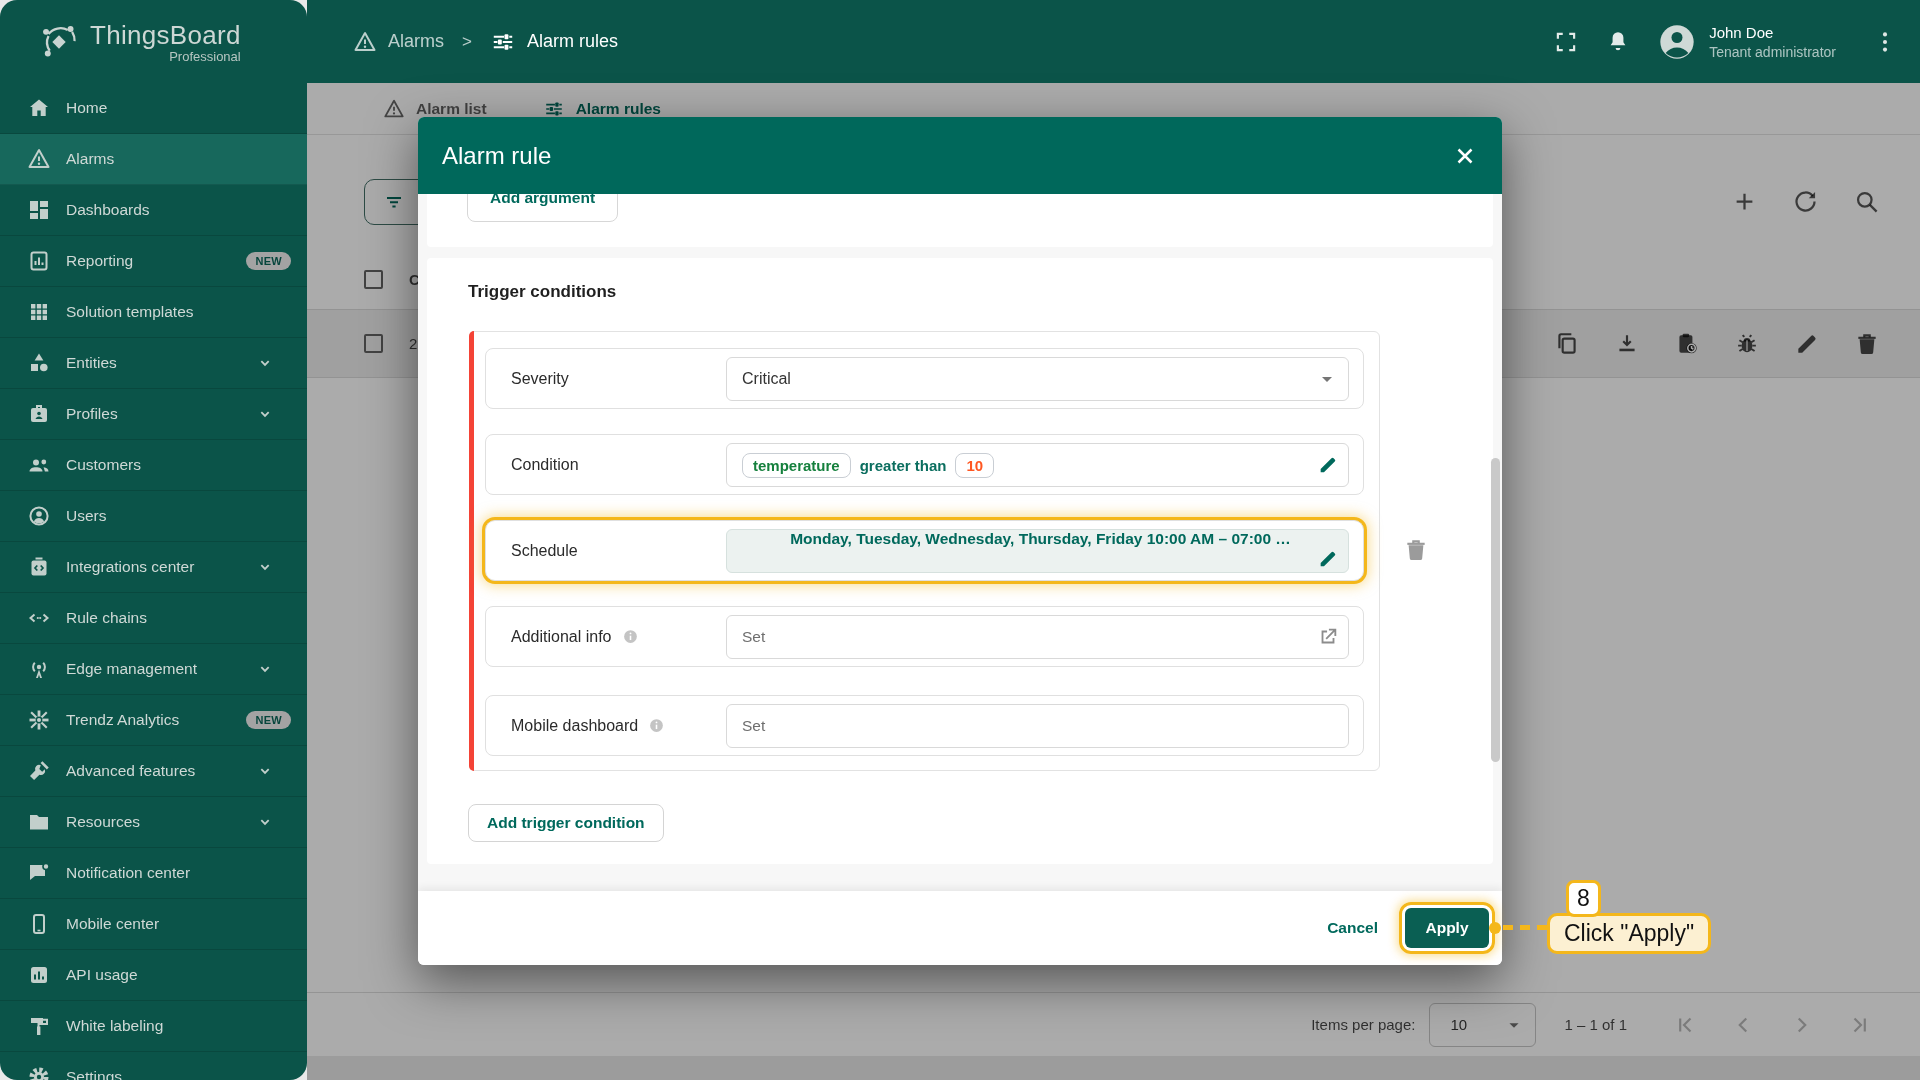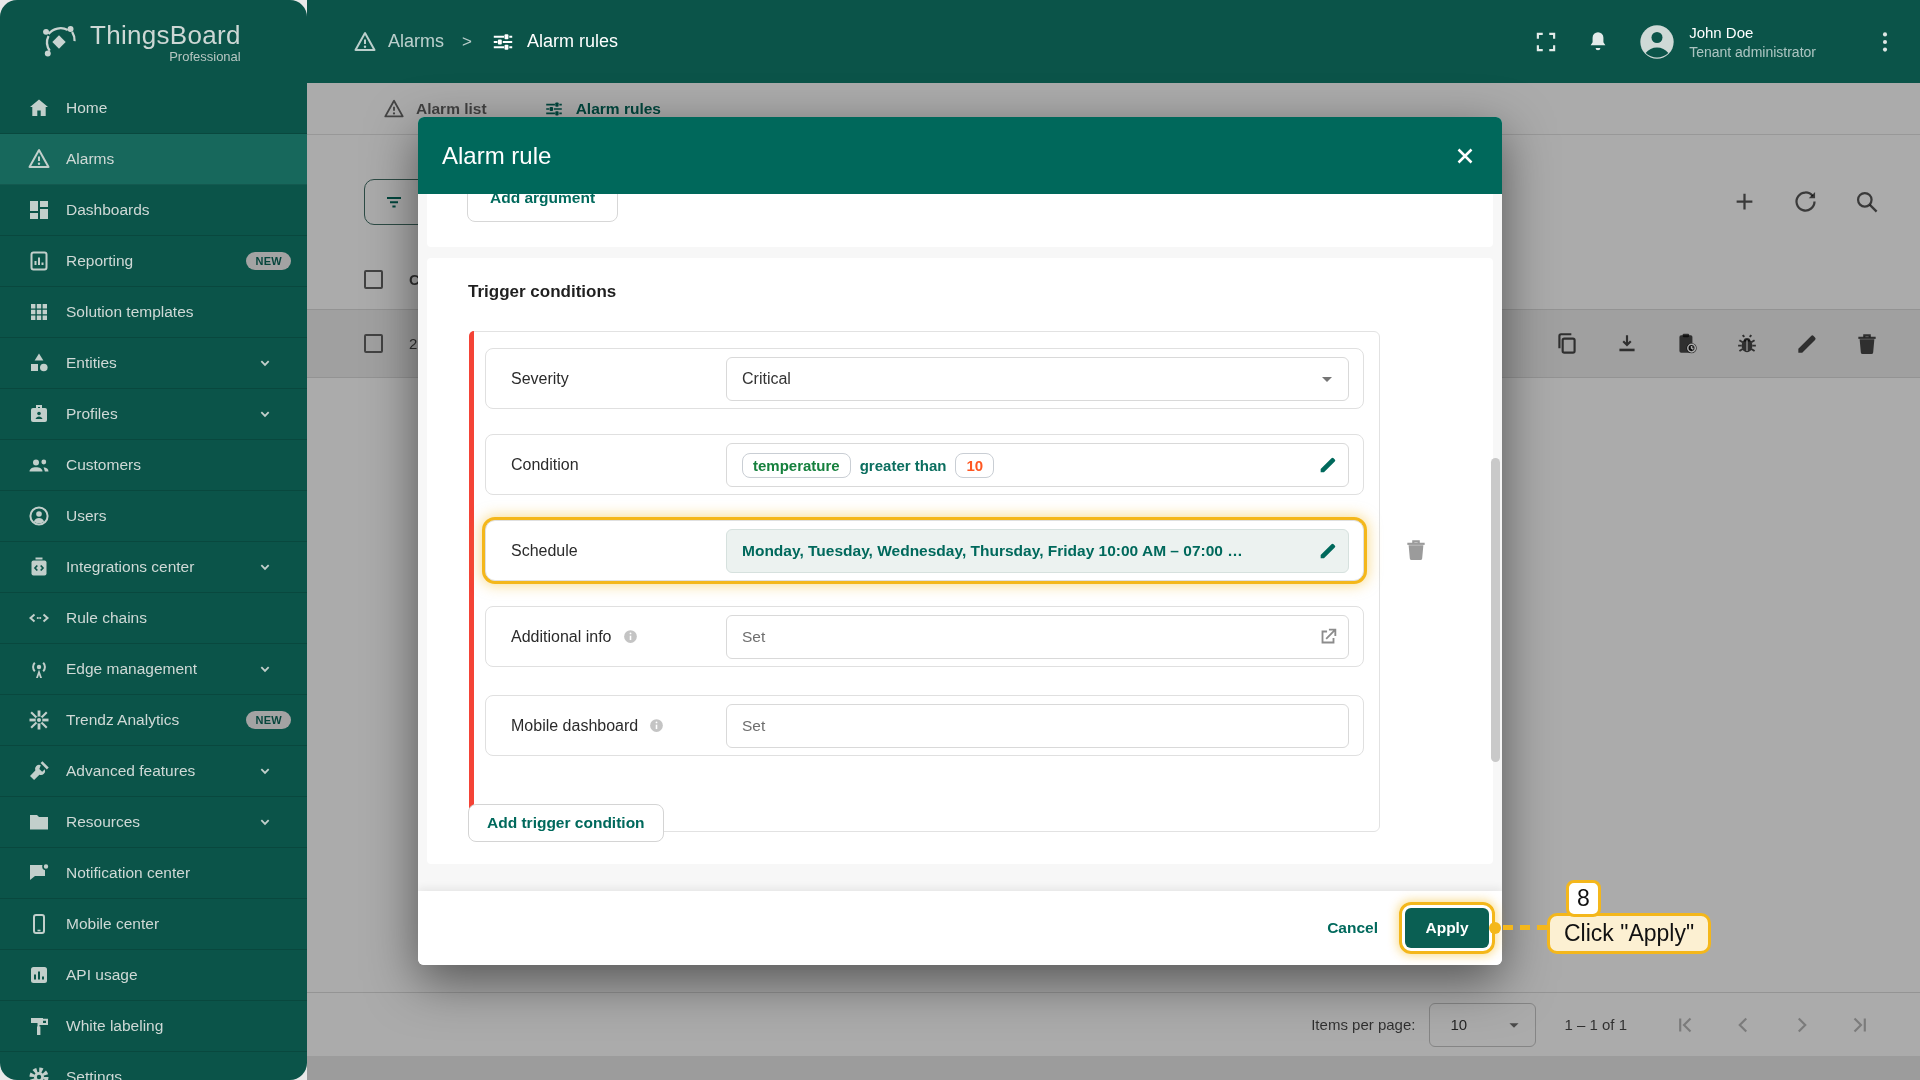--- a/index.html
+++ b/index.html
@@ -24,7 +24,7 @@
   .topbar-right { margin-left:auto; display:flex; align-items:center; padding-right:22px; }
   .tb-iconbtn { color:#e3ebe9; margin-right:26px; }
   .avatar { color:#cfd9d6; margin-right:12px; }
-  .user-block { margin-right:56px; }
+  .user-block { margin-right:36px; }
   .user-name { color:#fff; font-size:15px; }
   .user-role { color:rgba(255,255,255,.66); font-size:14px; margin-top:3px; }
   .kebab { color:#dfe7e5; }

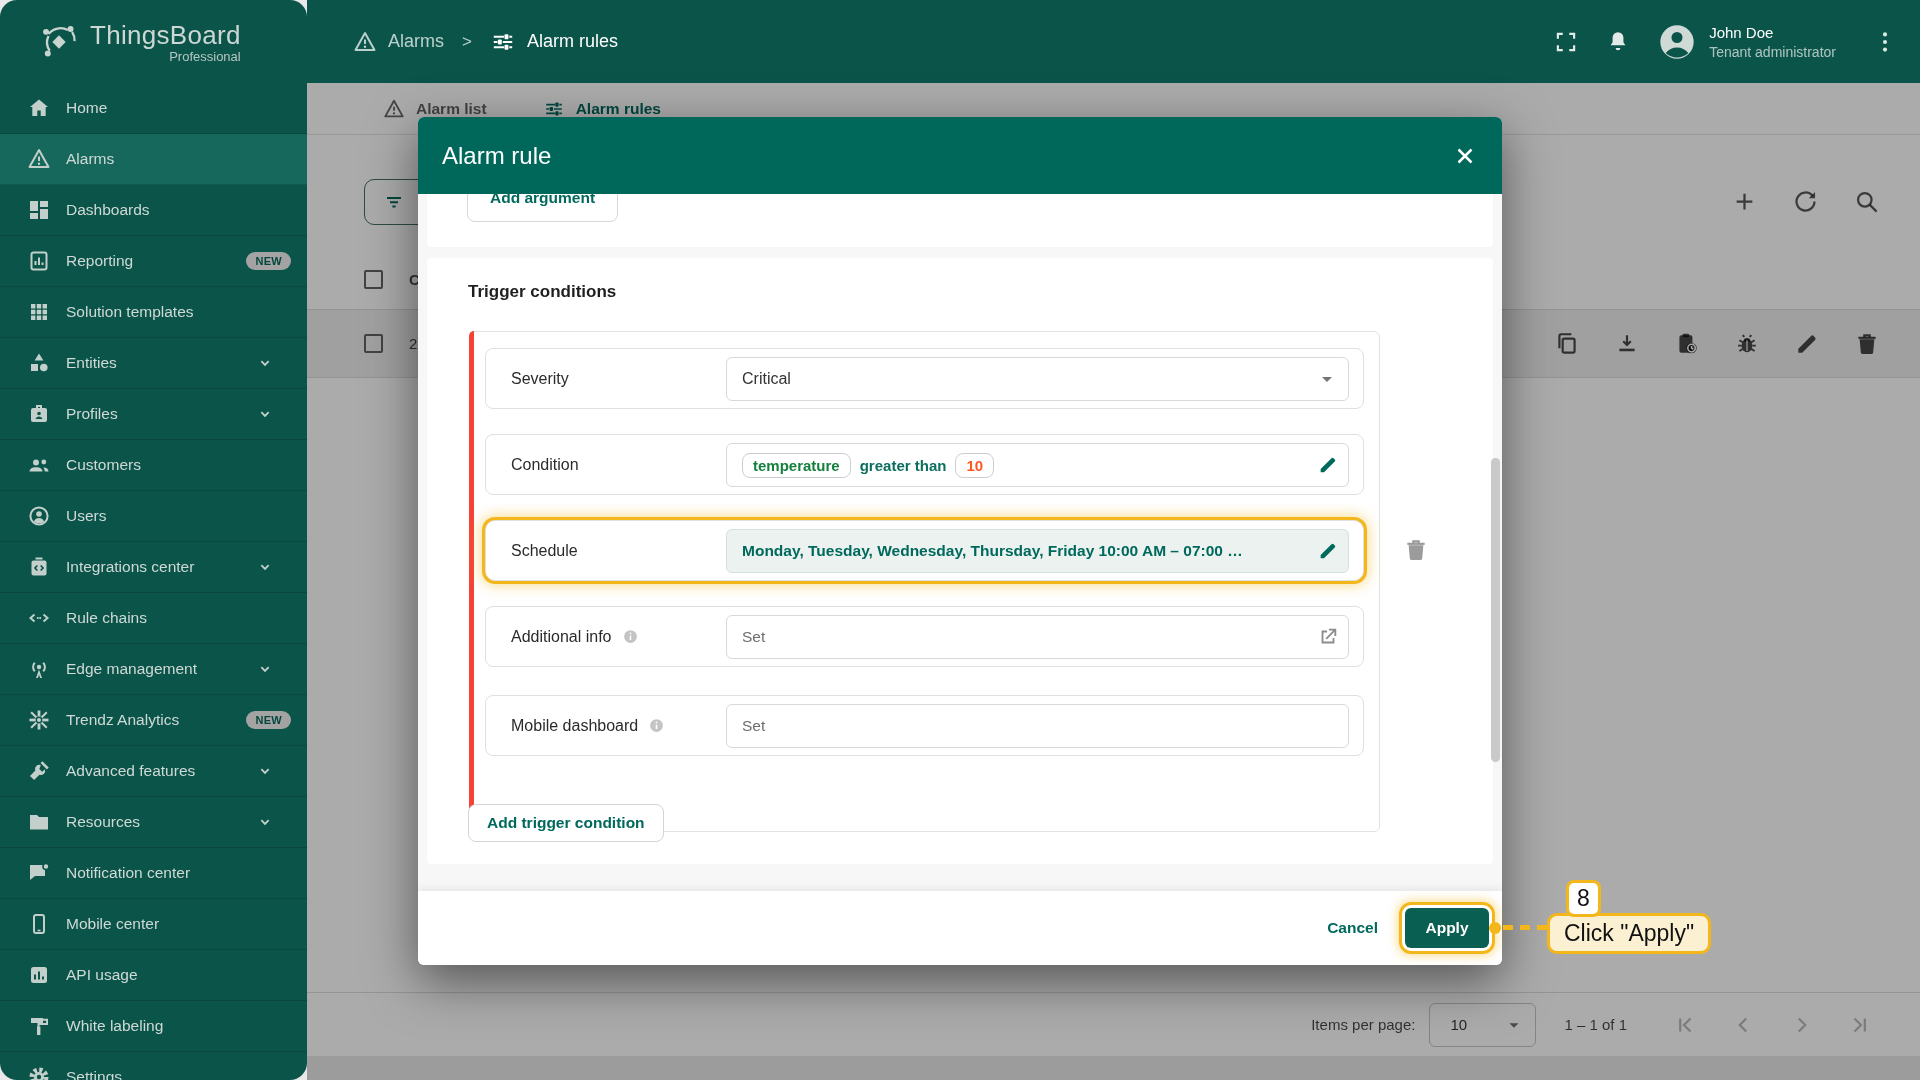--- a/index.html
+++ b/index.html
@@ -93,7 +93,7 @@
              font-size:15.5px; display:flex; align-items:center; }
   .mcard2 { position:absolute; left:9px; top:64px; width:1066px; height:606px; background:#fff; border-radius:4px; }
   .sec-title { position:absolute; left:41px; top:24px; font-size:17px; font-weight:600; color:#1f1f1f; }
-  .cond-group { position:absolute; left:42px; top:73px; width:911px; height:501px;
+  .cond-group { position:absolute; left:42px; top:73px; width:911px; height:440px;
                 border:1px solid #e2e2e2; border-radius:6px; }
   .redbar { position:absolute; left:-1px; top:-1px; bottom:-1px; width:5px; background:var(--red);
             border-radius:6px 0 0 6px; }

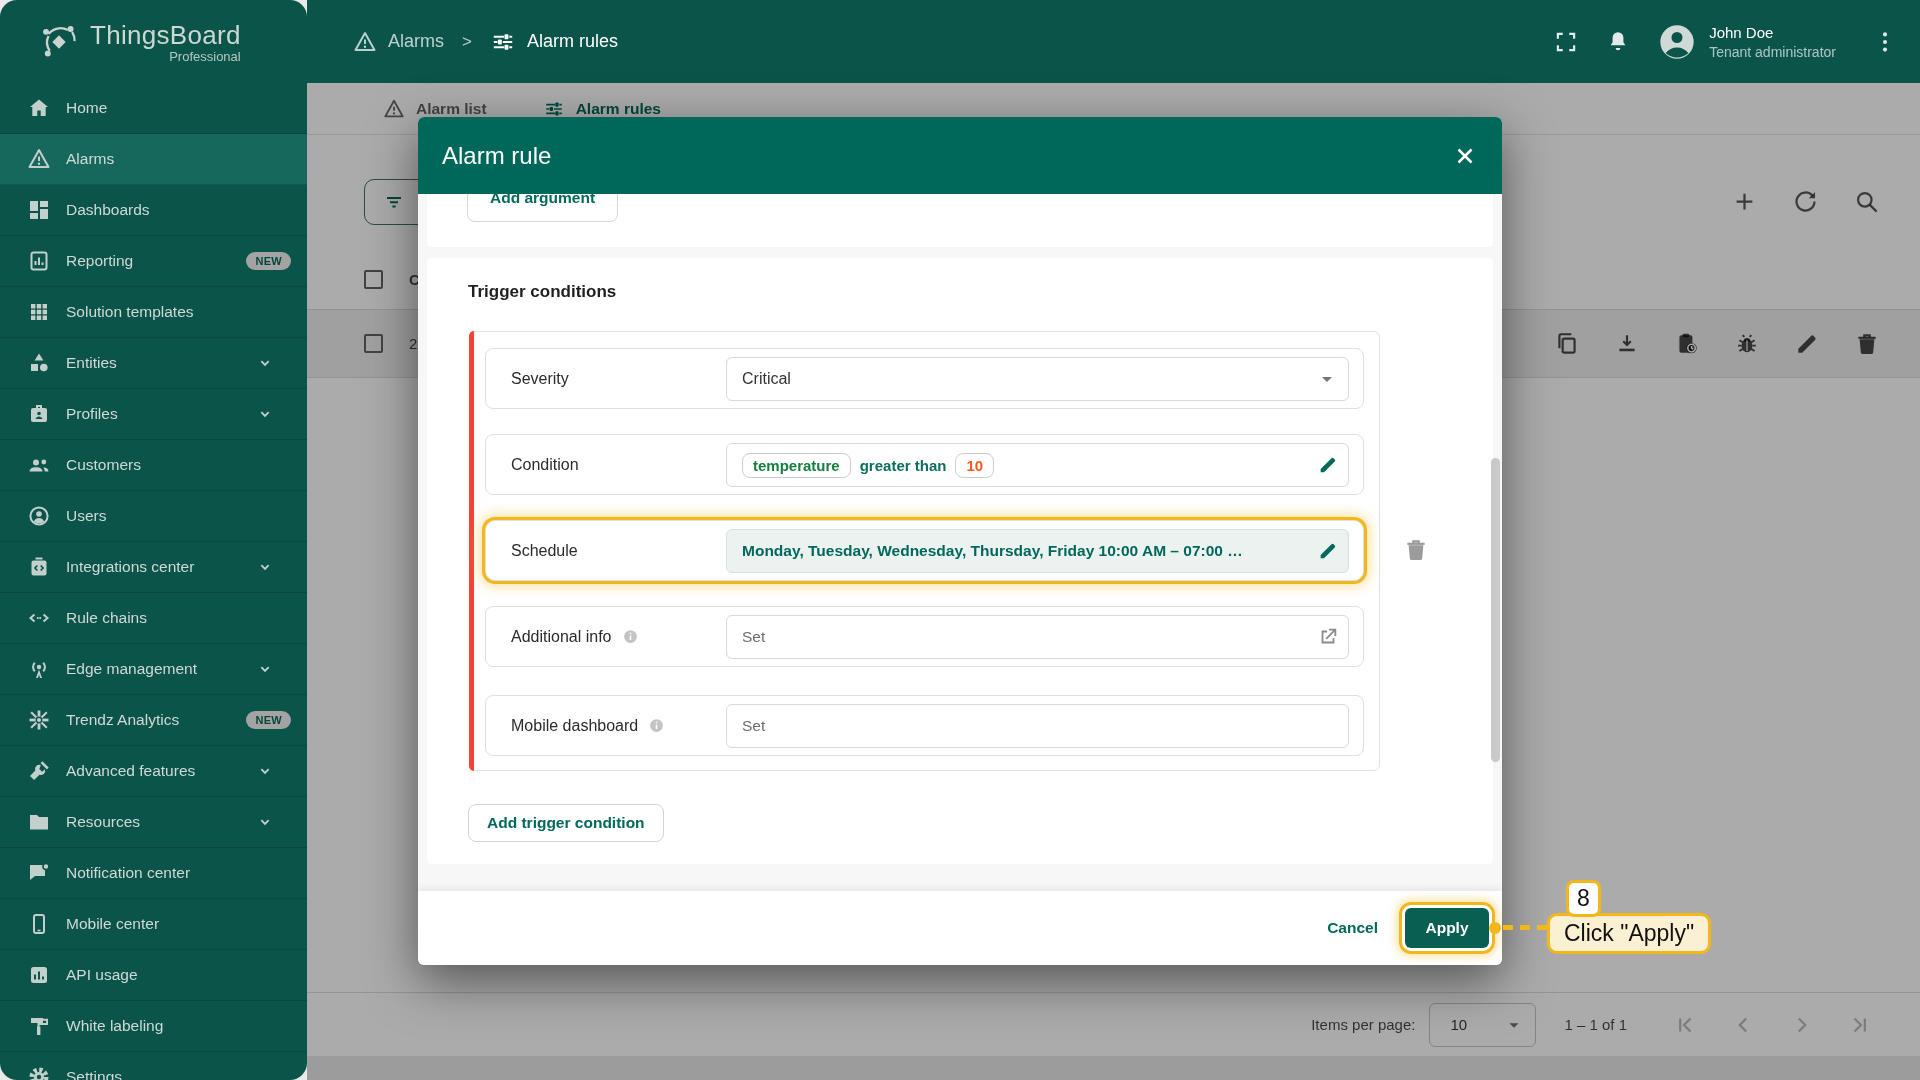--- a/index.html
+++ b/index.html
@@ -116,7 +116,7 @@
   .chip-op { color:#0b6e5f; font-weight:bold; font-size:15px; margin:0 9px; }
   .chip-val { color:#ff5722; }
   .edit-pencil { margin-left:auto; color:var(--primary); }
-  .sched-field { background:#ecf2f0; border-color:#d6e1de; }
+  .sched-field { background:#ecf2f0; border-color:#d6e1de;flex-direction:column; }
   .sched-text { font-size:15.5px; font-weight:bold; color:var(--primary); white-space:nowrap;
                 overflow:hidden; max-width:560px; }
   .set-text { font-size:15.5px; color:#6e6e6e; }

